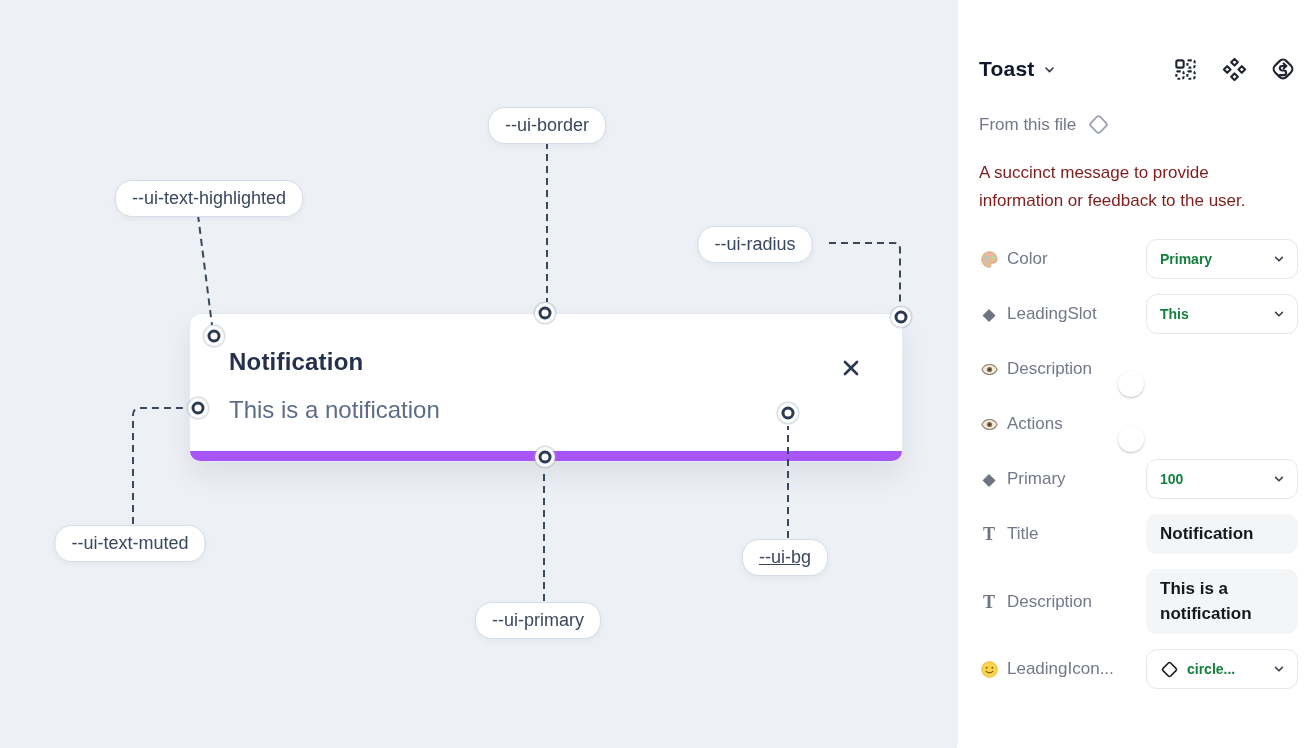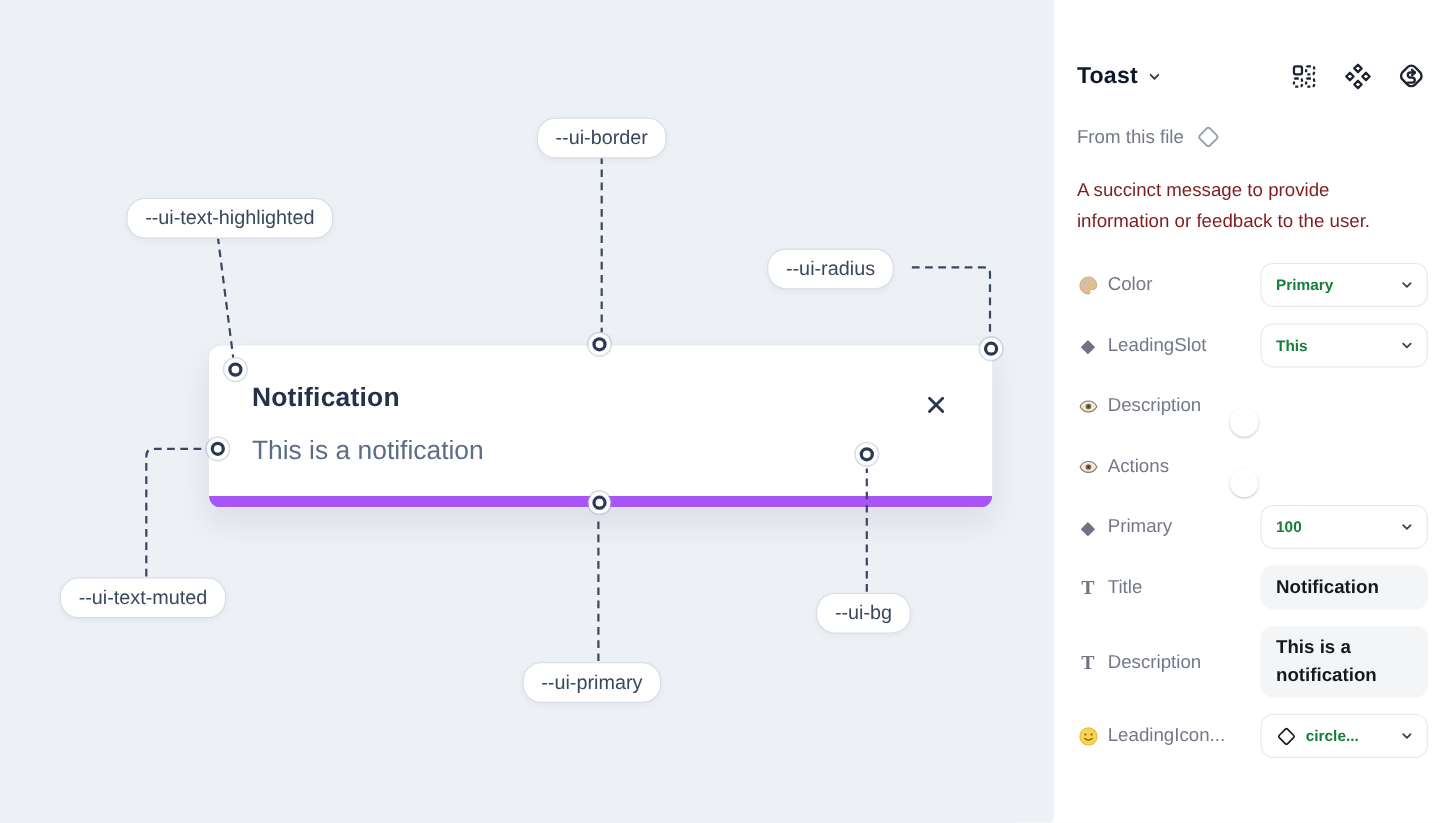--- a/index.html
+++ b/index.html
@@ -165,7 +165,7 @@
   <div class="var-pill" style="left:755px; top:226px;">--ui-radius</div>
   <div class="var-pill" style="left:130px; top:525px;">--ui-text-muted</div>
   <div class="var-pill" style="left:538px; top:602px;">--ui-primary</div>
-  <div class="var-pill" style="left:785px; top:539px;">--ui-bg</div>
+  <div class="var-pill" style="left:785px; top:539px;text-decoration:underline;">--ui-bg</div>
 
   <div class="connector" style="left:214px; top:336px;"></div>
   <div class="connector" style="left:545px; top:313px;"></div>

